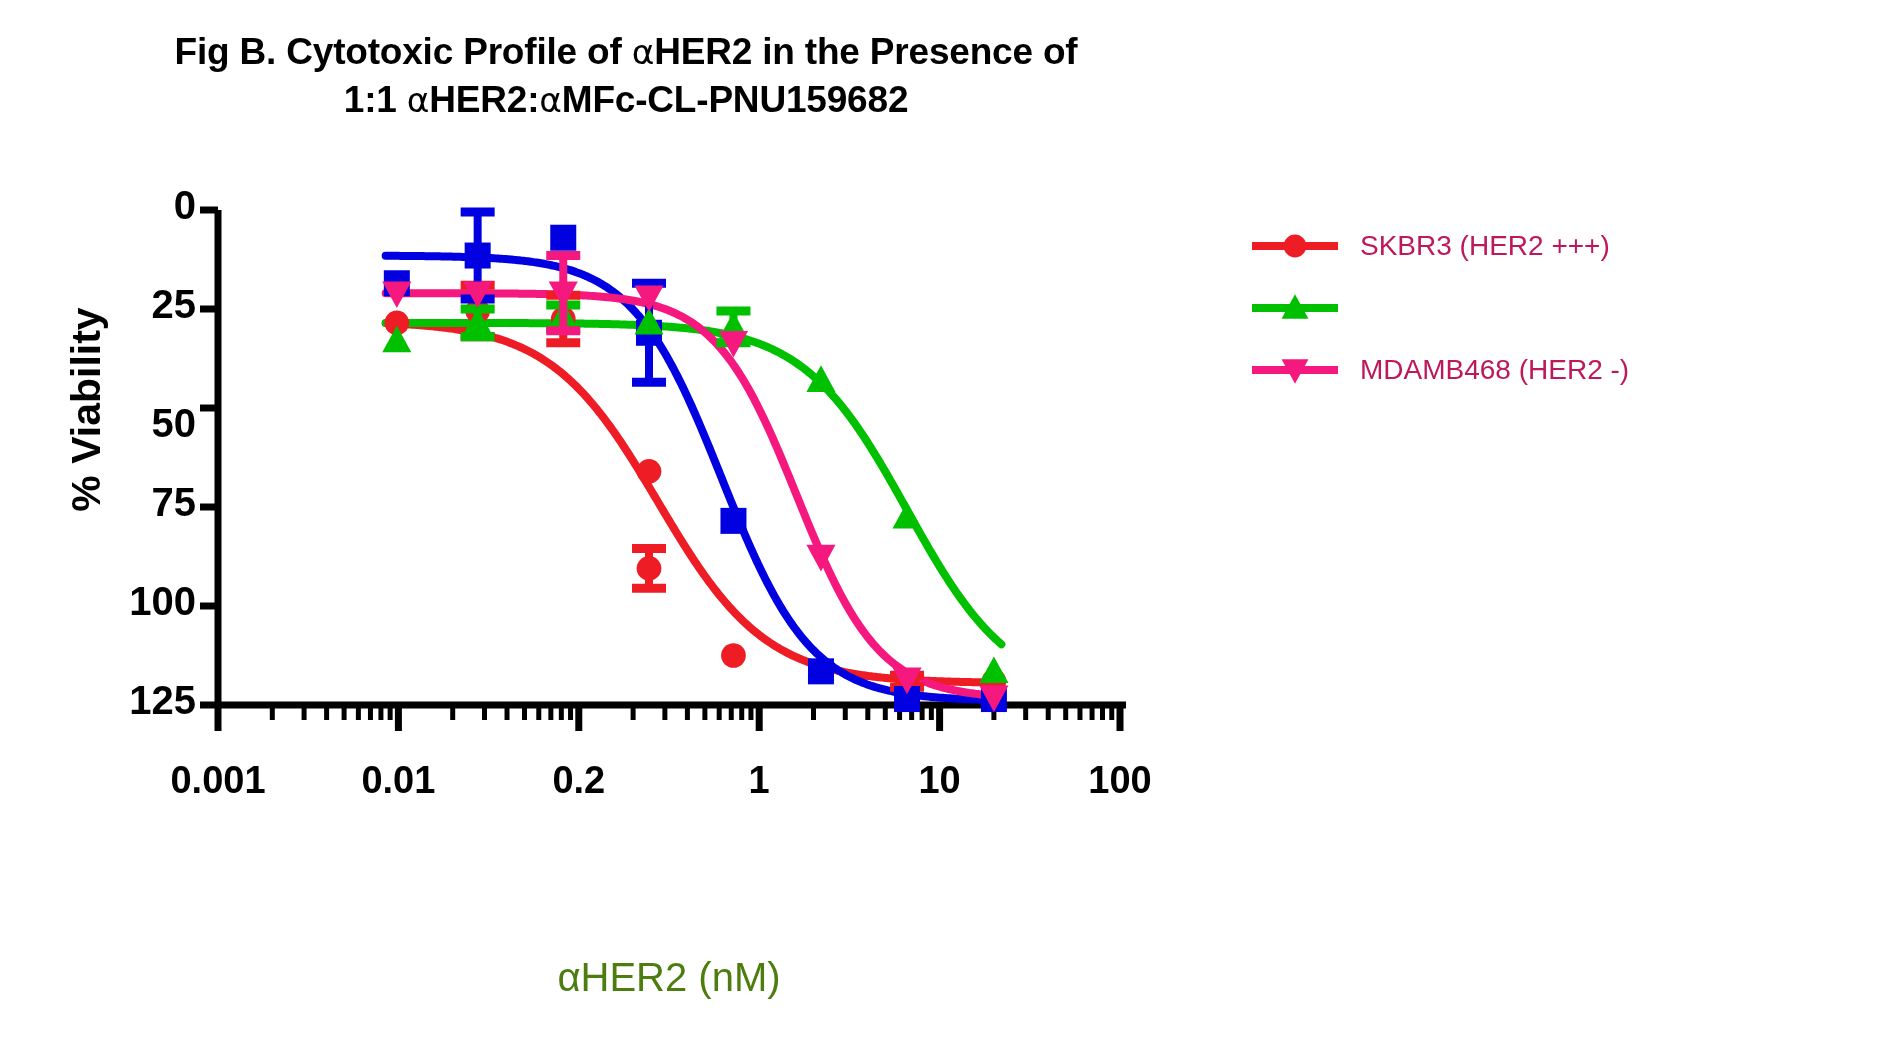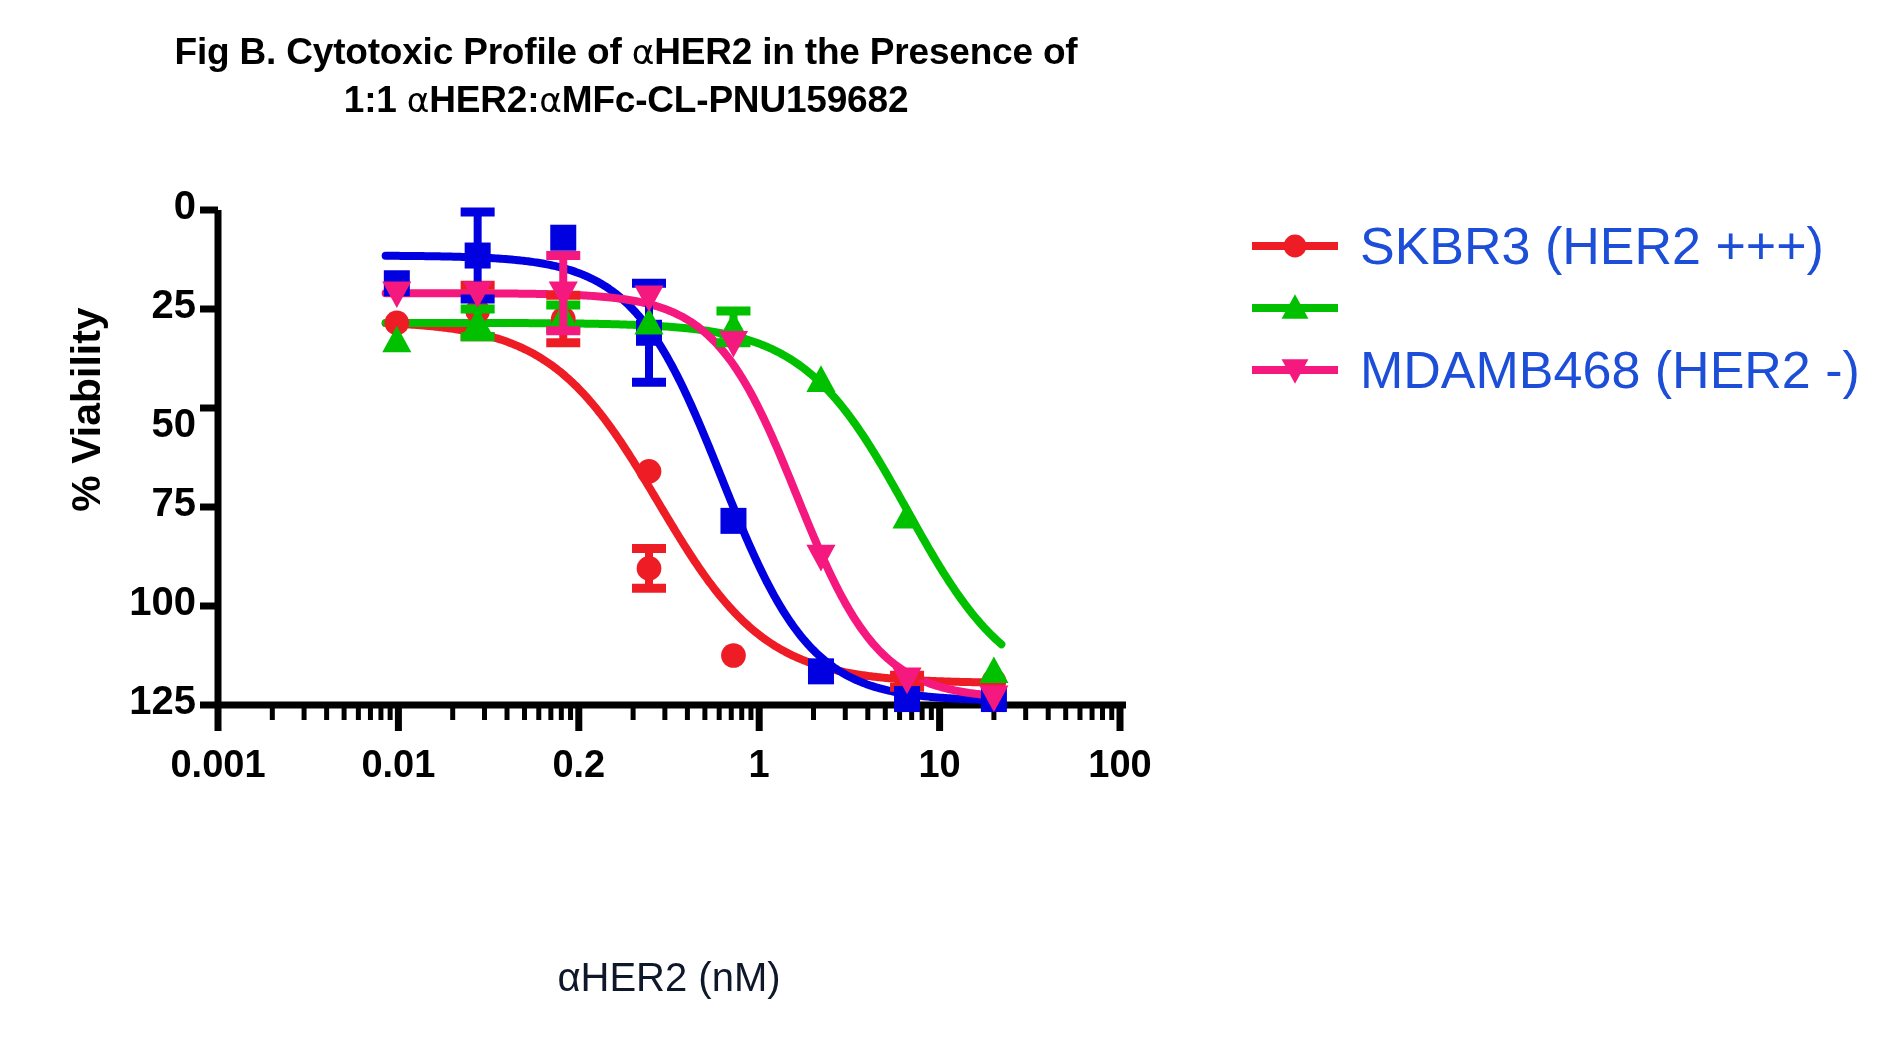--- a/index.html
+++ b/index.html
@@ -91,8 +91,8 @@
     position: relative;
   }
   .legend-label {
-    font-size: 52px;
-    color: #1d4ed8;
+    font-size: 28px;
+    color: #be185d;
     white-space: nowrap;
     margin-left: 18px;
   }

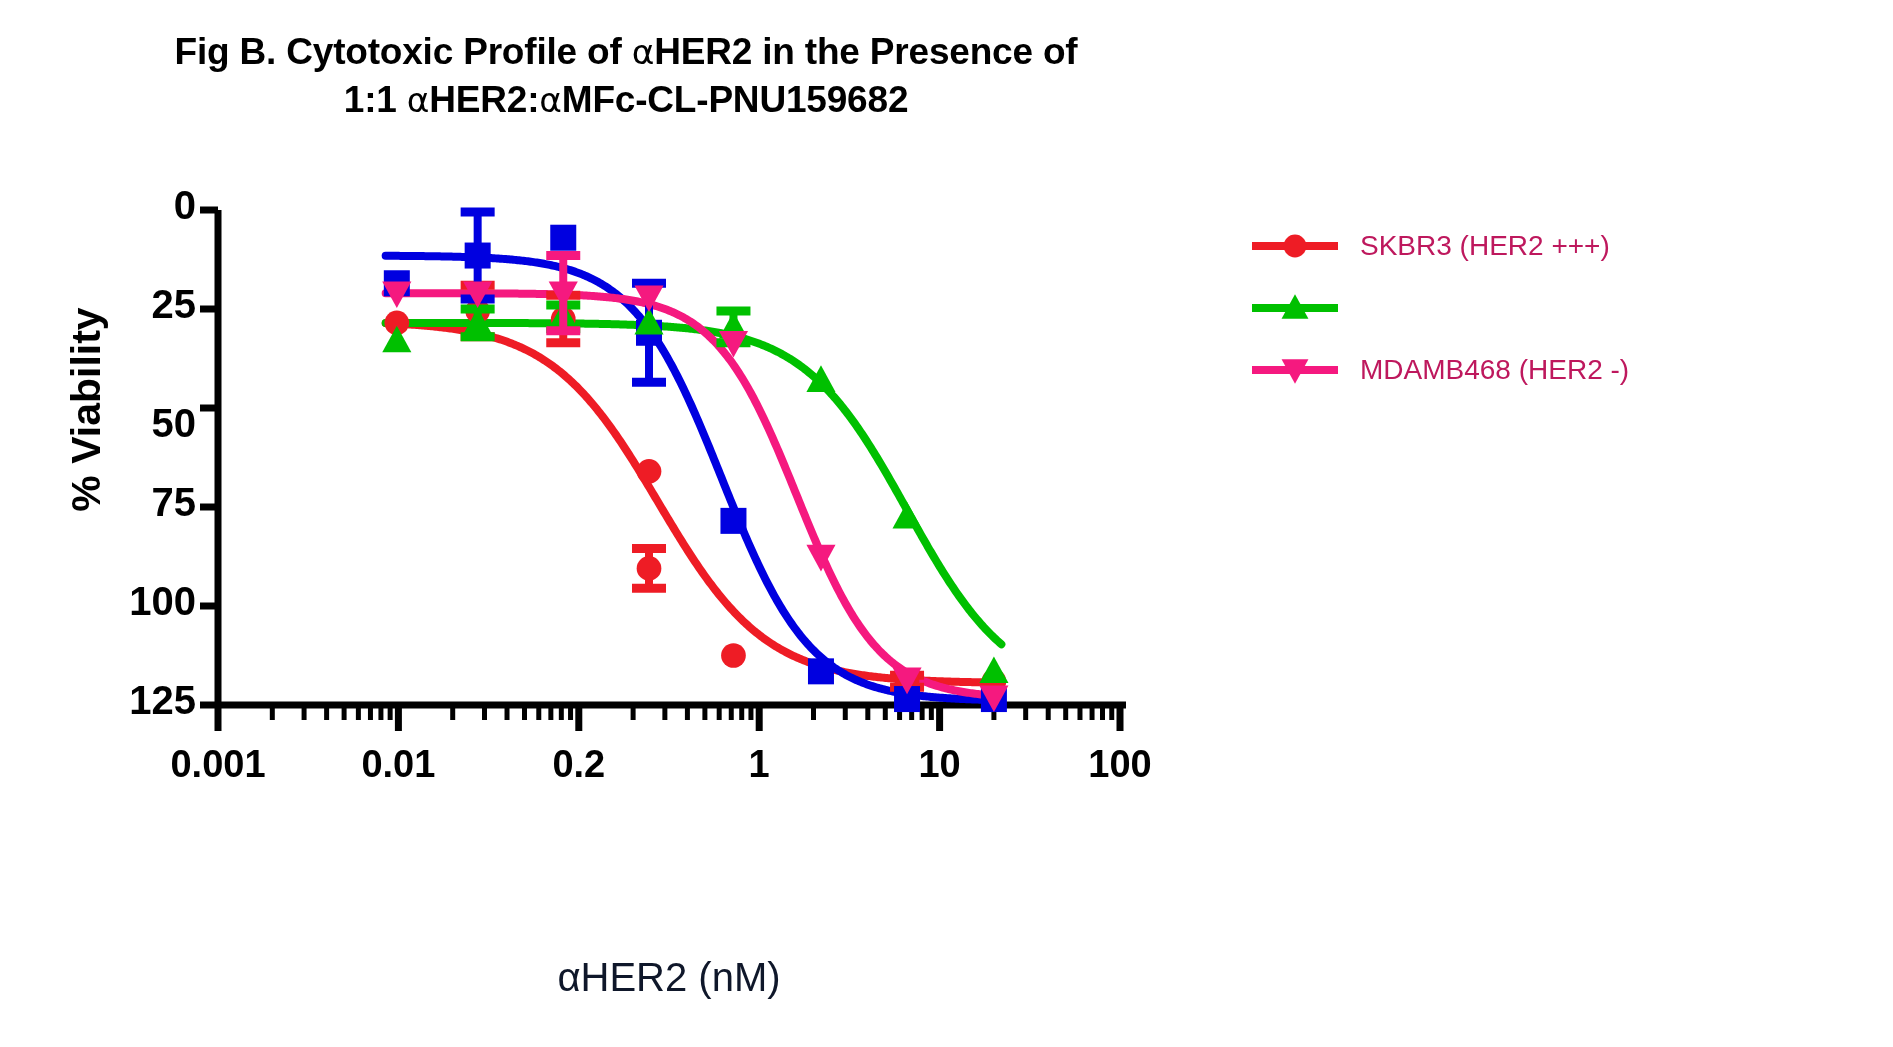--- a/index.html
+++ b/index.html
@@ -73,6 +73,7 @@
     font-size: 38px;
     color: #000;
     white-space: nowrap;
+    margin-top: 16px;
   }
   .legend {
     position: absolute;

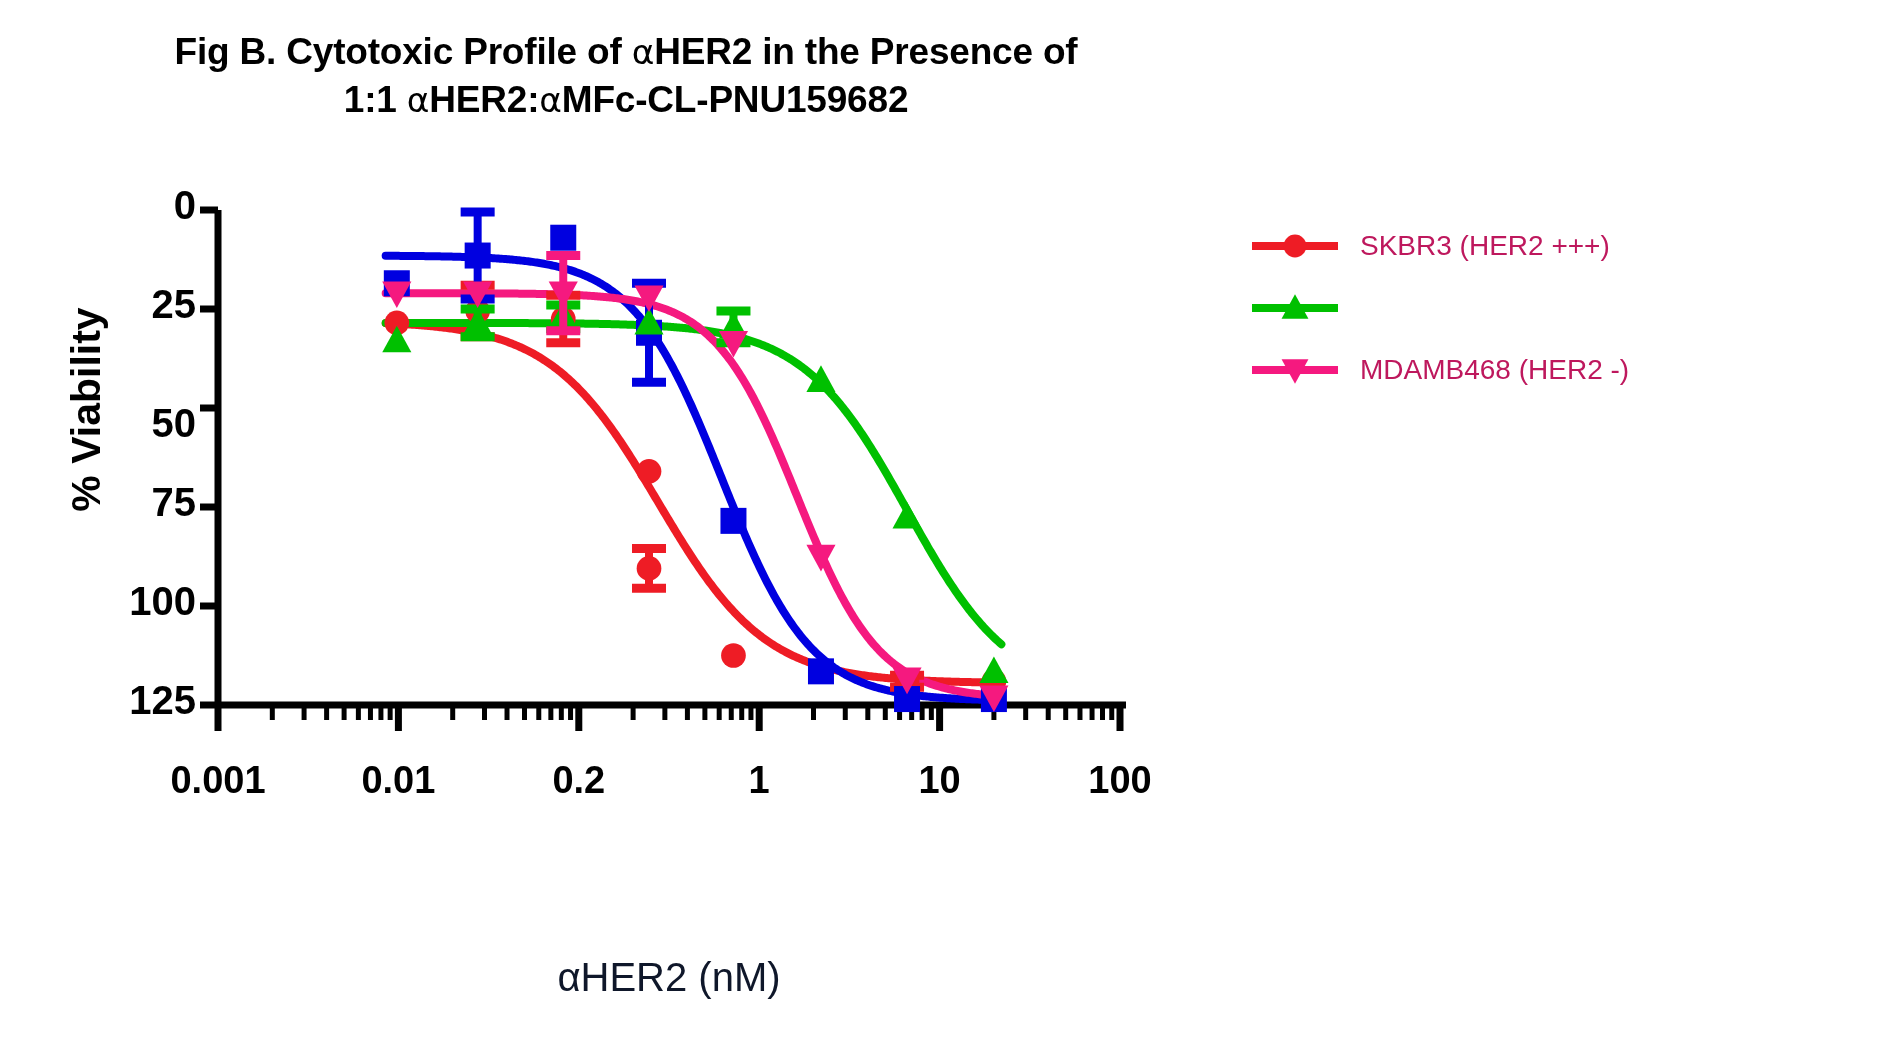--- a/index.html
+++ b/index.html
@@ -55,7 +55,7 @@
     width: 902px;
     text-align: center;
     font-size: 40px;
-    color: #0f172a;
+    color: #4d7c0f;
     white-space: nowrap;
   }
   .ytick-label {

